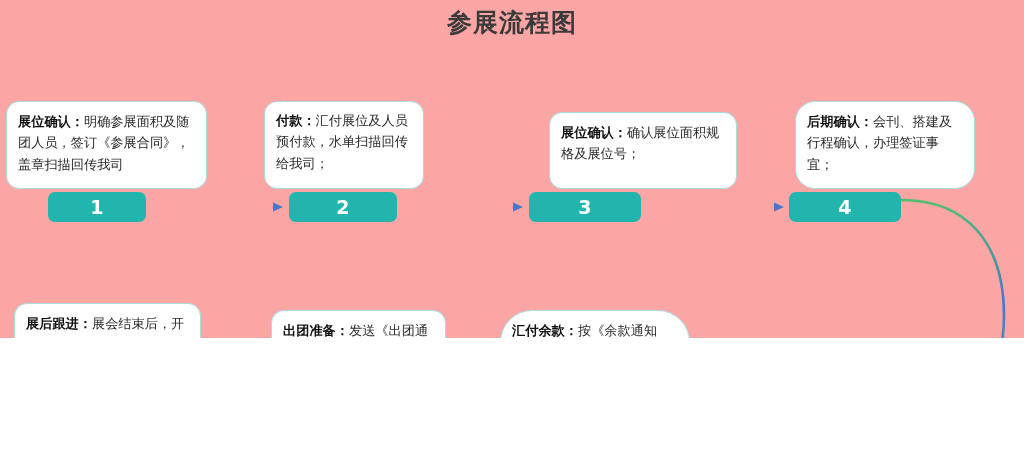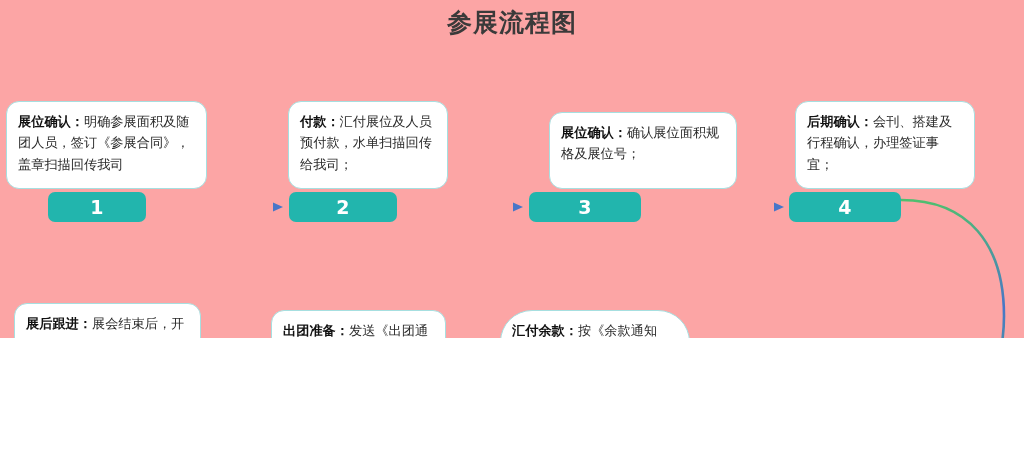--- a/index.html
+++ b/index.html
@@ -127,7 +127,7 @@
     <b>展位确认：</b><span>明确参展面积及随团人员，签订《参展合同》，盖章扫描回传我司</span>
   </div>
 
-  <div class="node-box" style="left:288px; top:101px; width:160px; height:88px;">
+  <div class="node-box" style="left:264px; top:101px; width:160px; height:88px;font-family:Liberation Mono, monospace;">
     <b>付款：</b><span>汇付展位及人员预付款，水单扫描回传给我司；</span>
   </div>
 

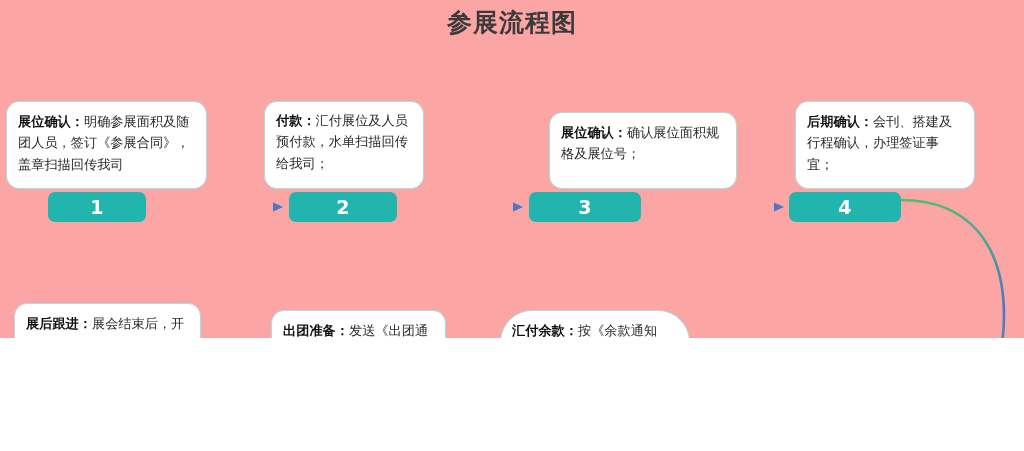--- a/index.html
+++ b/index.html
@@ -135,7 +135,7 @@
     <b>展位确认：</b><span>确认展位面积规格及展位号；</span>
   </div>
 
-  <div class="node-box" style="left:795px; top:101px; width:180px; height:88px;">
+  <div class="node-box" style="left:795px; top:101px; width:180px; height:88px;border-radius:20px;">
     <b>后期确认：</b><span>会刊、搭建及行程确认，办理签证事宜；</span>
   </div>
 

